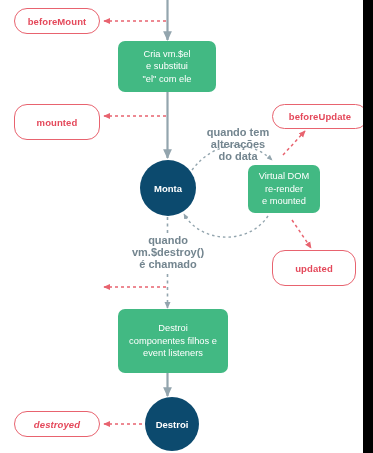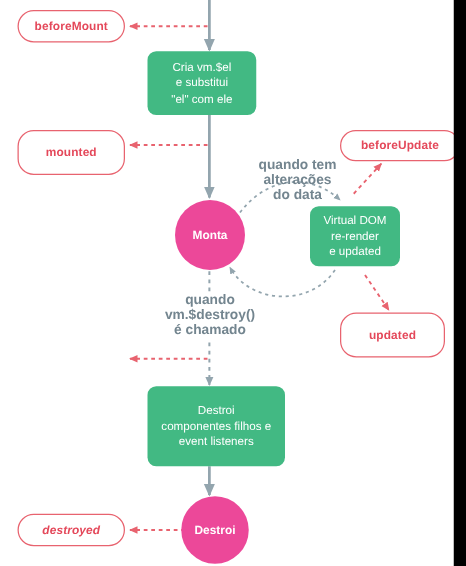--- a/index.html
+++ b/index.html
@@ -149,7 +149,7 @@
 
   <div class="hook-pill" style="left:14px;  top:411px; width:86px; height:26px;font-style:italic;">destroyed</div>
 
-  <div class="process-box" style="left:118px; top:41px; width:87px; height:51px;">
+  <div class="process-box" style="left:118px; top:41px; width:98px; height:51px;">
     <div class="line-wrap">
       <div>Cria vm.$el</div>
       <div>e substitui</div>

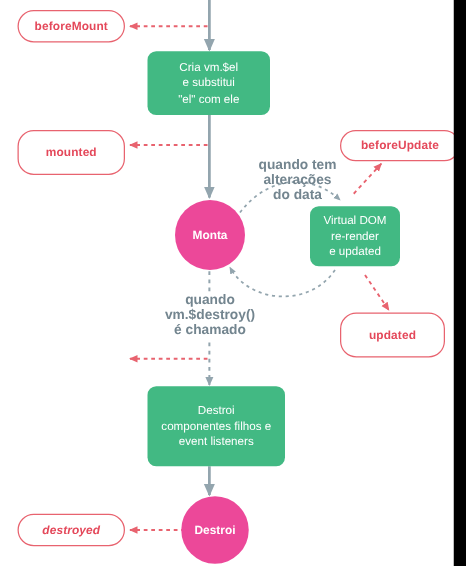--- a/index.html
+++ b/index.html
@@ -62,7 +62,7 @@
   .state-circle {
     position: absolute;
     box-sizing: border-box;
-    background: #ec4899;
+    background: #0c4a6e;
     border-radius: 50%;
     color: #ffffff;
     font-size: 9.5px;

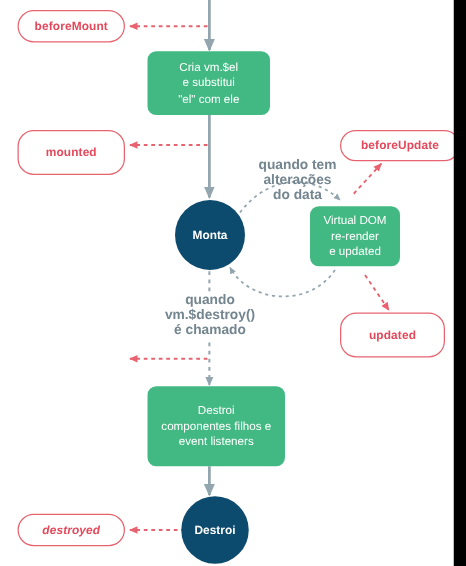--- a/index.html
+++ b/index.html
@@ -161,7 +161,7 @@
     <div class="line-wrap">
       <div>Virtual DOM</div>
       <div>re-render</div>
-      <div>e updated</div>
+      <div>e mounted</div>
     </div>
   </div>
 

